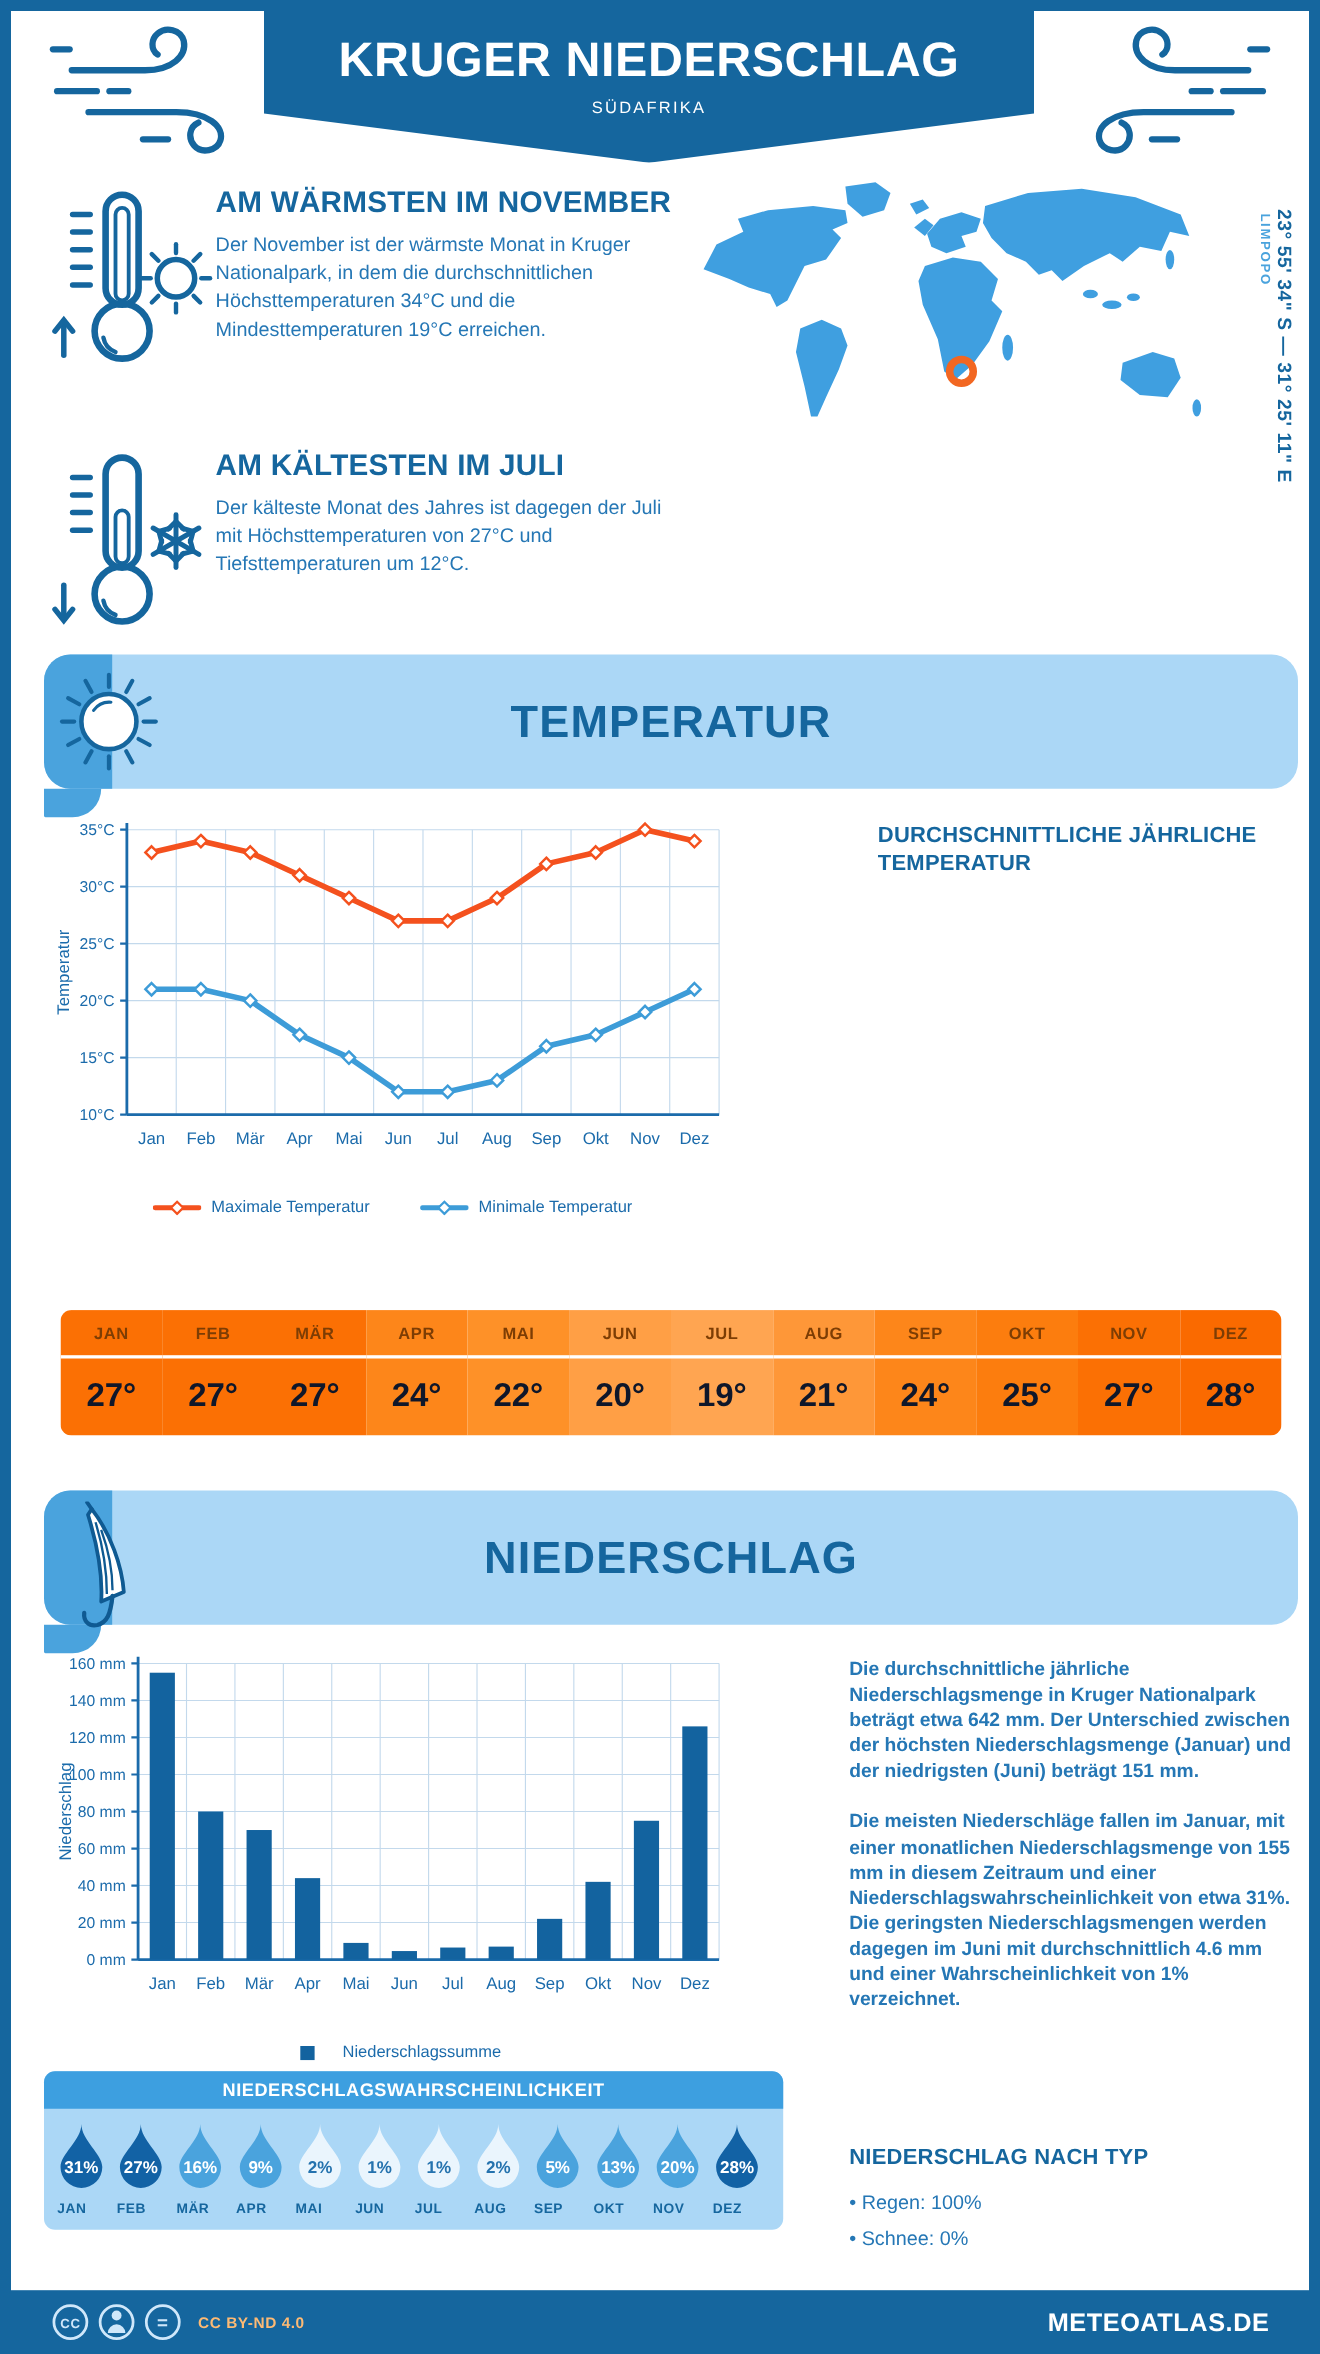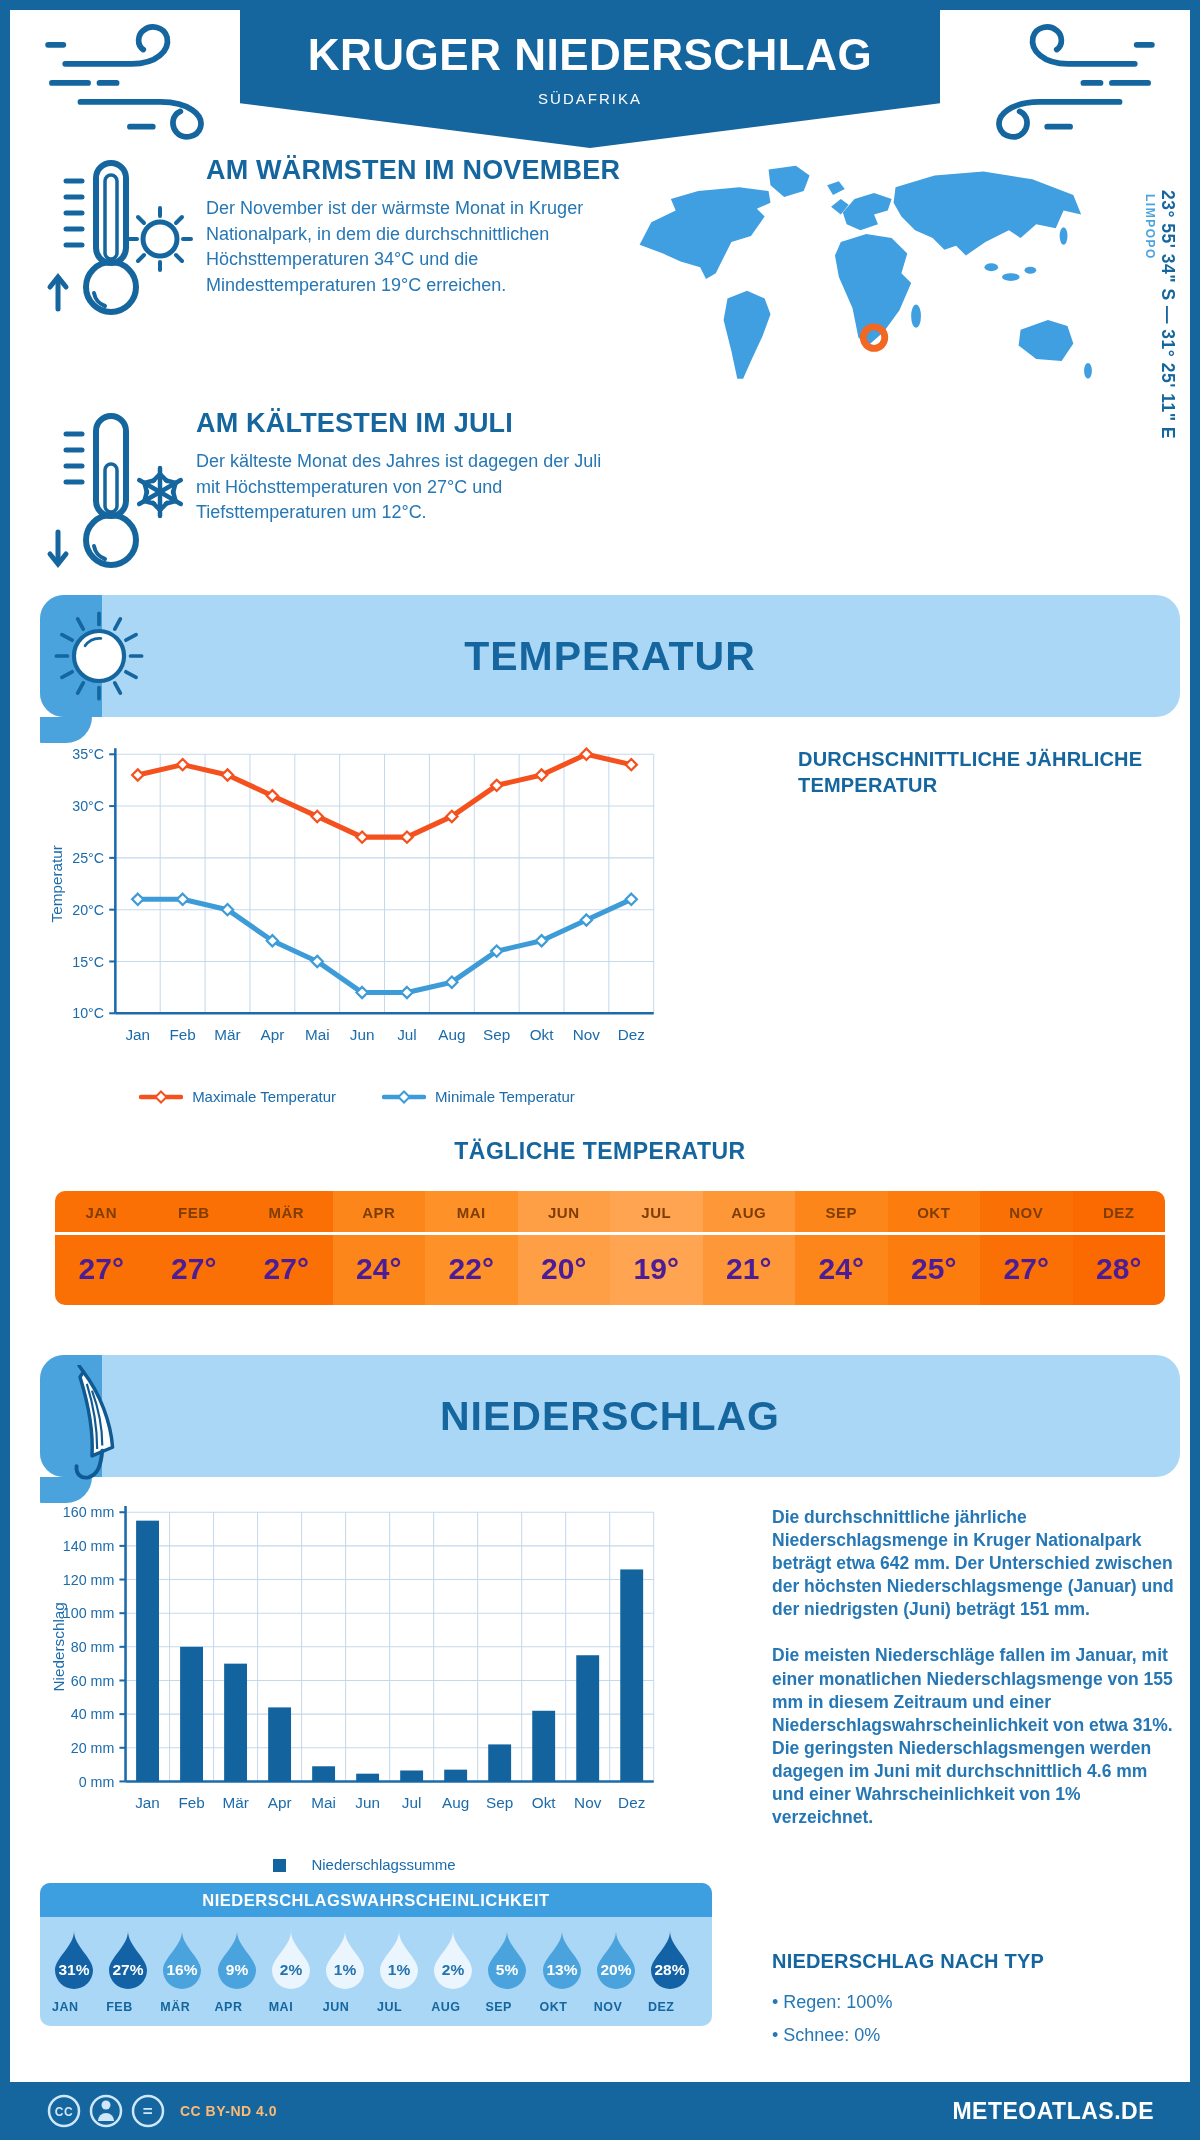--- a/index.html
+++ b/index.html
@@ -16,7 +16,7 @@
   .title-banner .sub{margin-top:10px;font-size:15px;letter-spacing:2px;}
   
   .fact{position:absolute;display:flex;width:590px;}
-  .fact-warm{left:34px;top:143px;justify-content:space-between;}
+  .fact-warm{left:34px;top:157px;}
   .fact-cold{left:34px;top:396px;}
   .fact .icon{flex:0 0 152px;}
   .fact h2{margin:2px 0 10px;font-size:27px;color:#15669e;letter-spacing:.2px;}

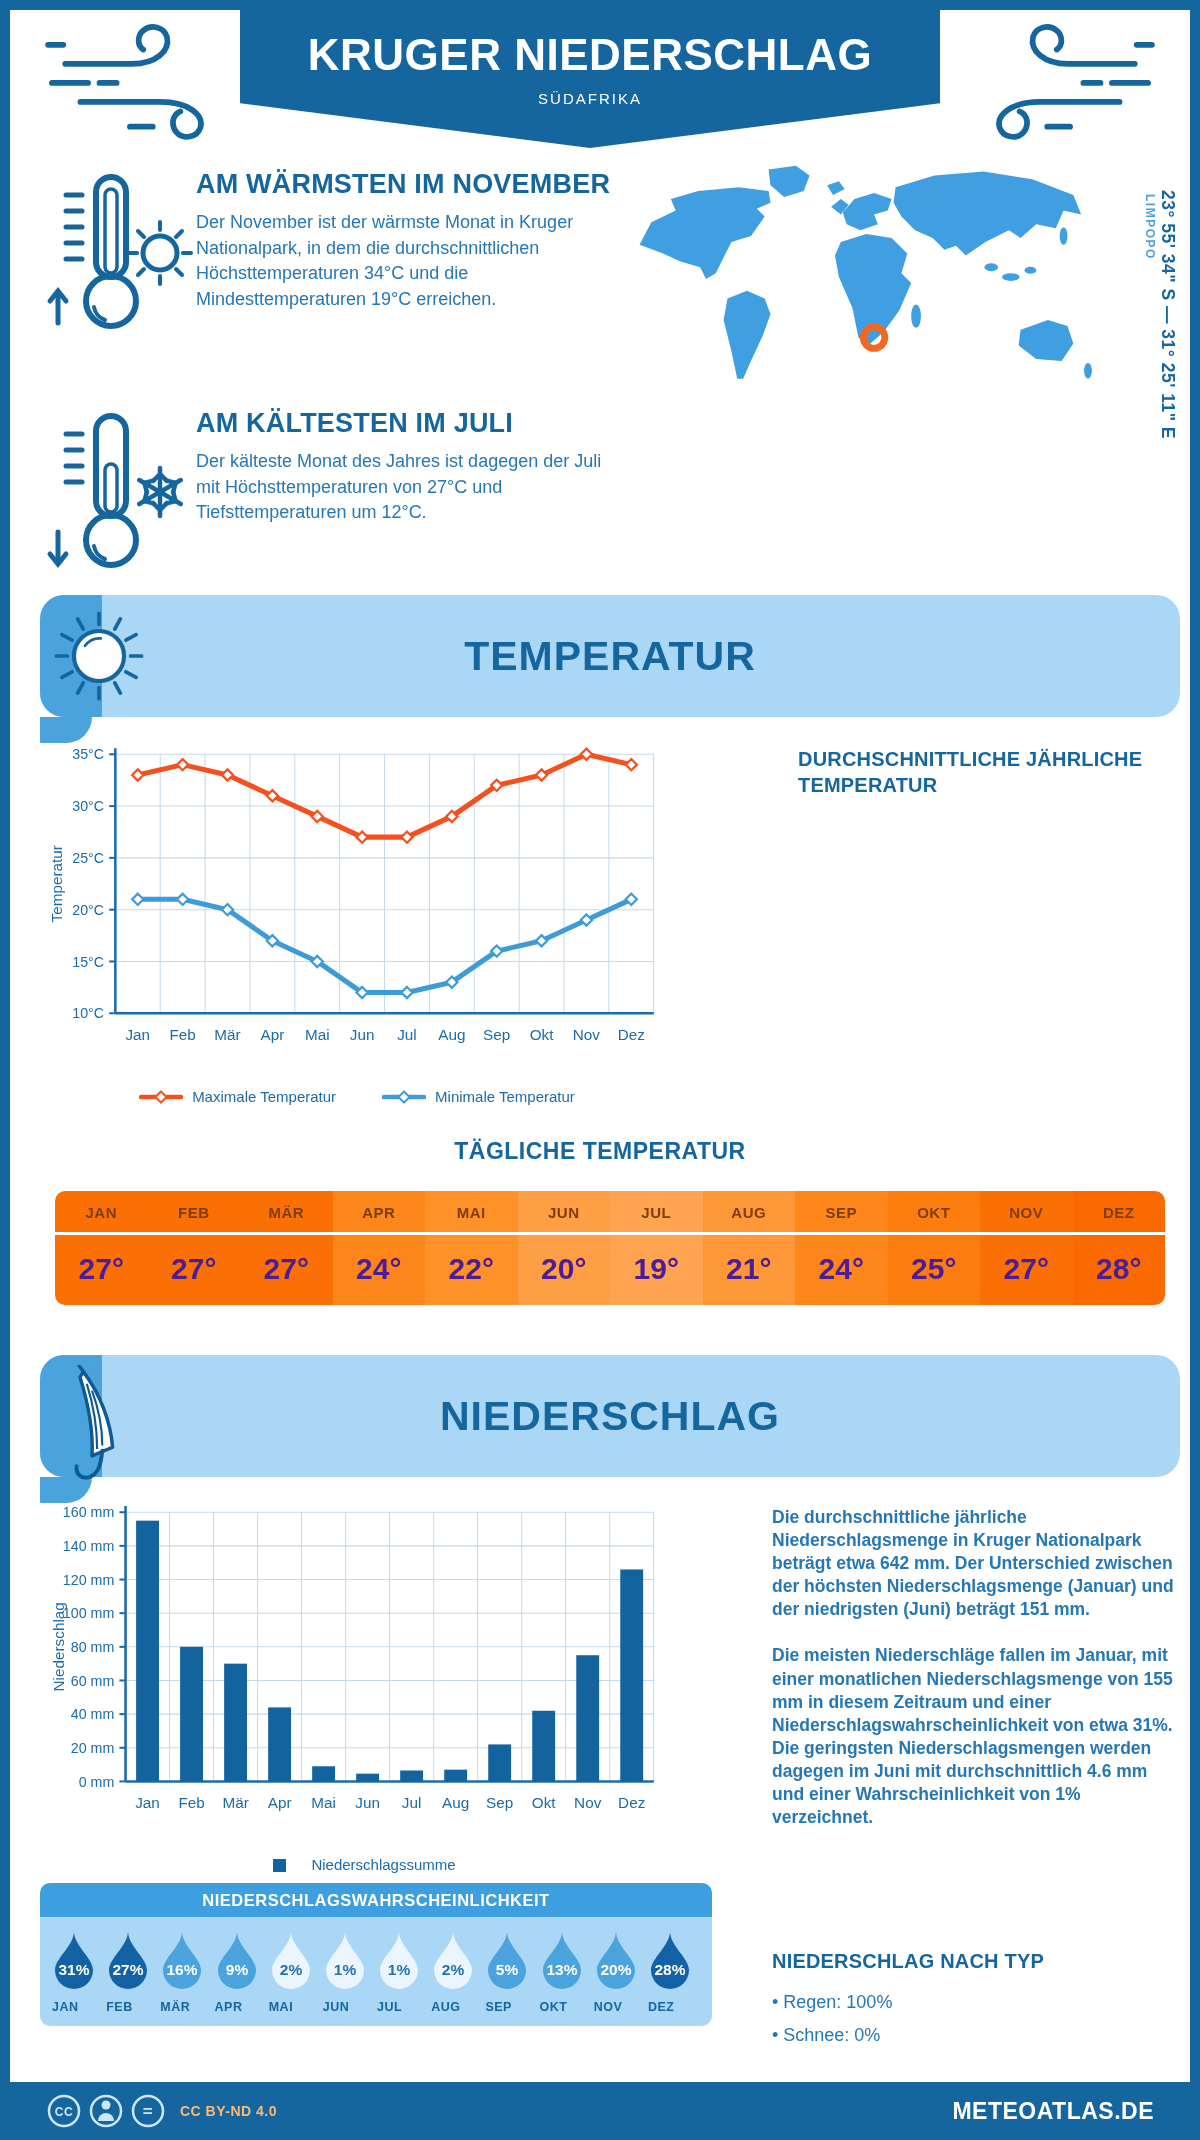--- a/index.html
+++ b/index.html
@@ -338,7 +338,6 @@
     <h3>DURCHSCHNITTLICHE JÄHRLICHE TEMPERATUR</h3>
   </aside>
 
-  <div class="daily-title">TÄGLICHE TEMPERATUR</div>
   <div id="month-table" class="month-table">
       <div class="tcol" style="background: rgb(251, 112, 4);">
         <div class="mt-head">JAN</div>

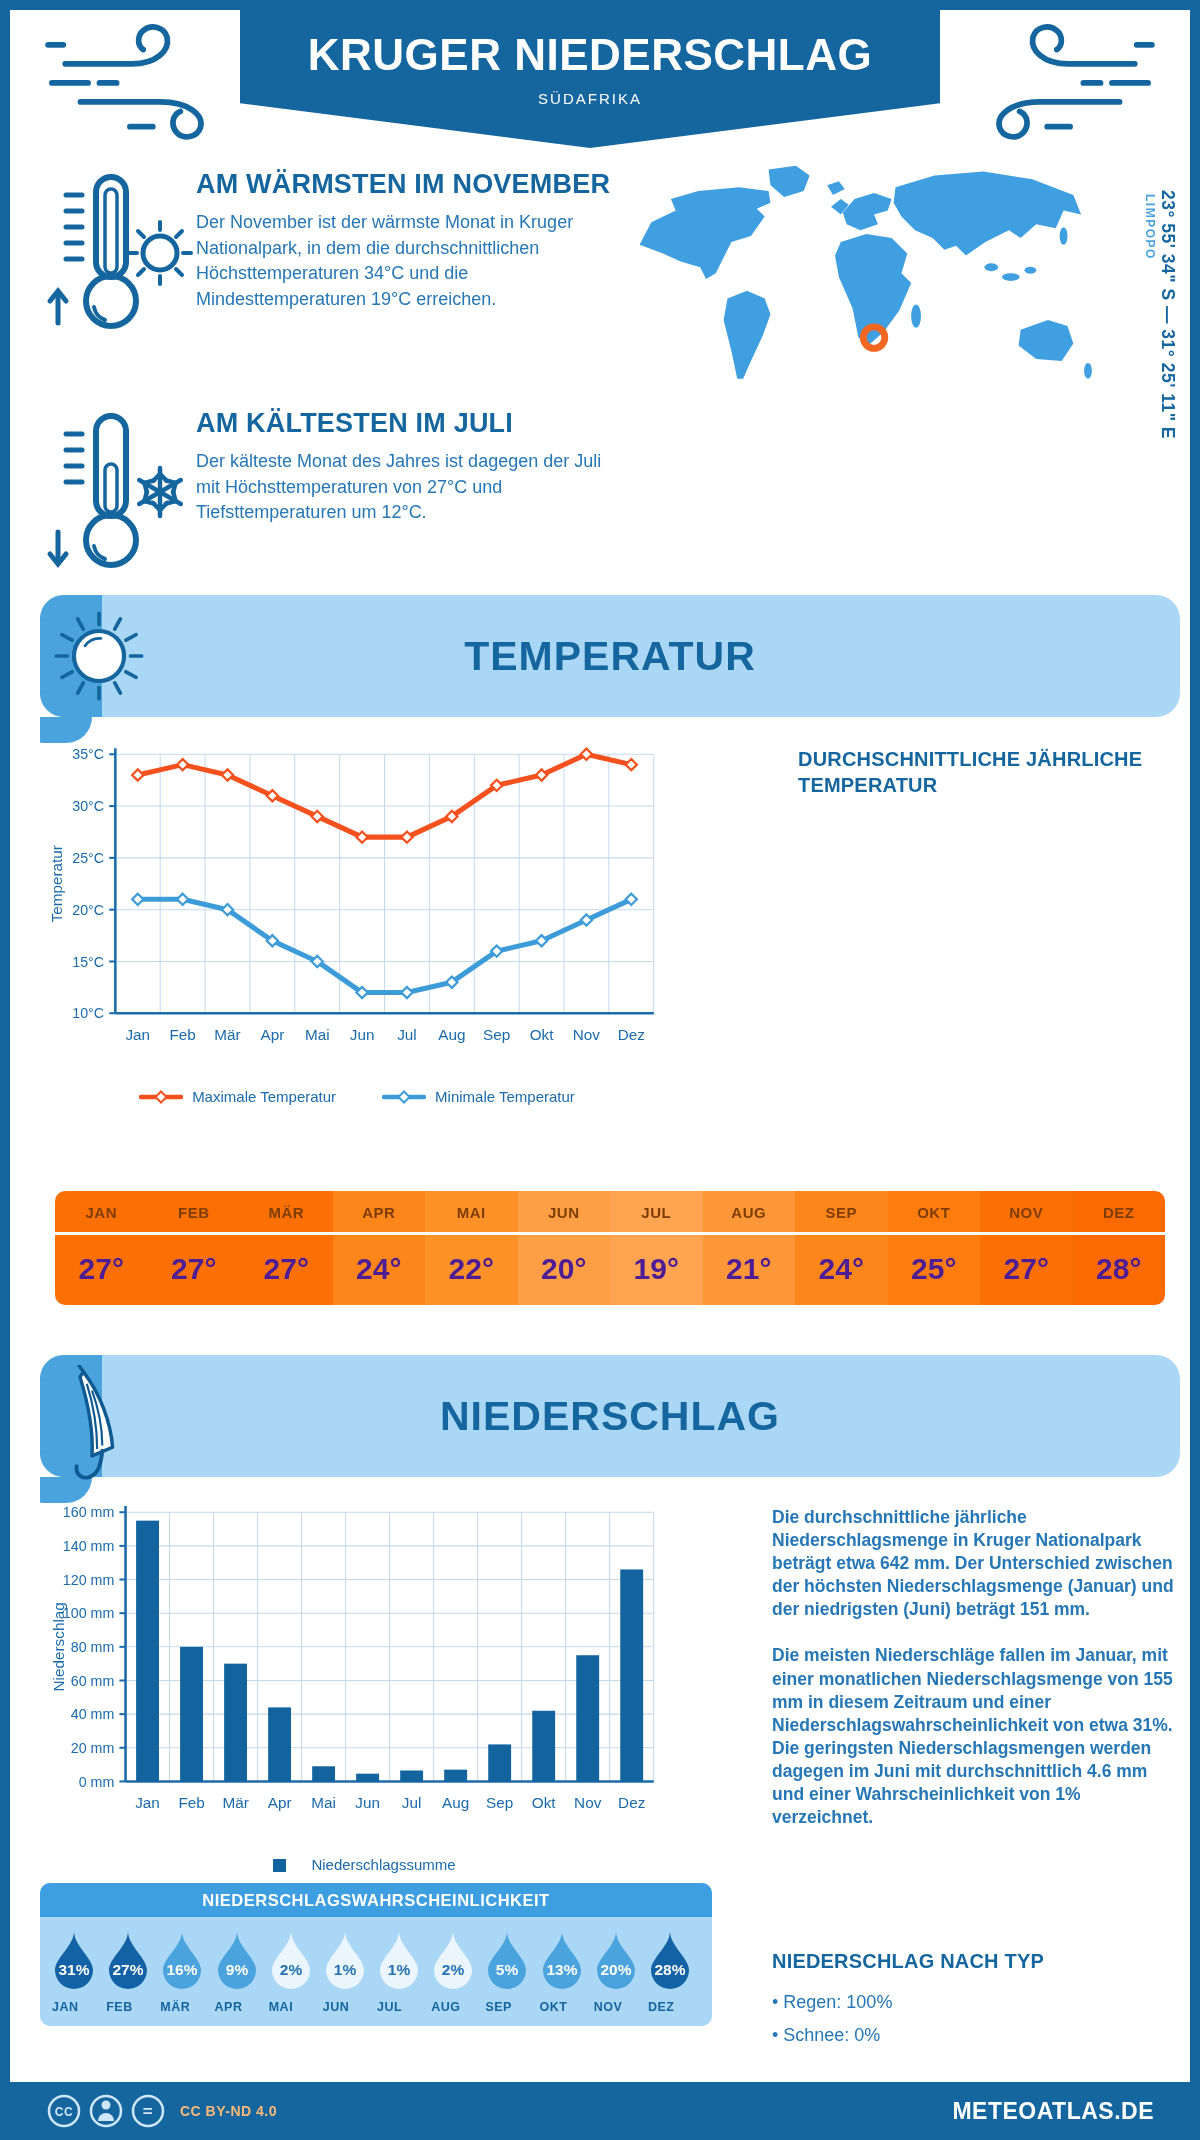--- a/index.html
+++ b/index.html
@@ -61,7 +61,7 @@
   .month-table .tcol{flex:1;text-align:center;}
   .month-table .mt-head{font-size:15px;font-weight:bold;color:#7d3d04;padding:13px 0 11px;
         border-bottom:3px solid #fff;letter-spacing:.5px;}
-  .month-table .mt-val{font-size:30px;font-weight:bold;color:#4c1d95;padding:17px 0 19px;}
+  .month-table .mt-val{font-size:30px;font-weight:bold;color:#0f172a;padding:17px 0 19px;}
   
   .prob-box{position:absolute;left:30px;top:1873px;width:672px;background:#abd7f6;border-radius:10px;}
   .prob-head{height:34px;line-height:34px;background:#3d9fe0;color:#fff;font-weight:bold;

